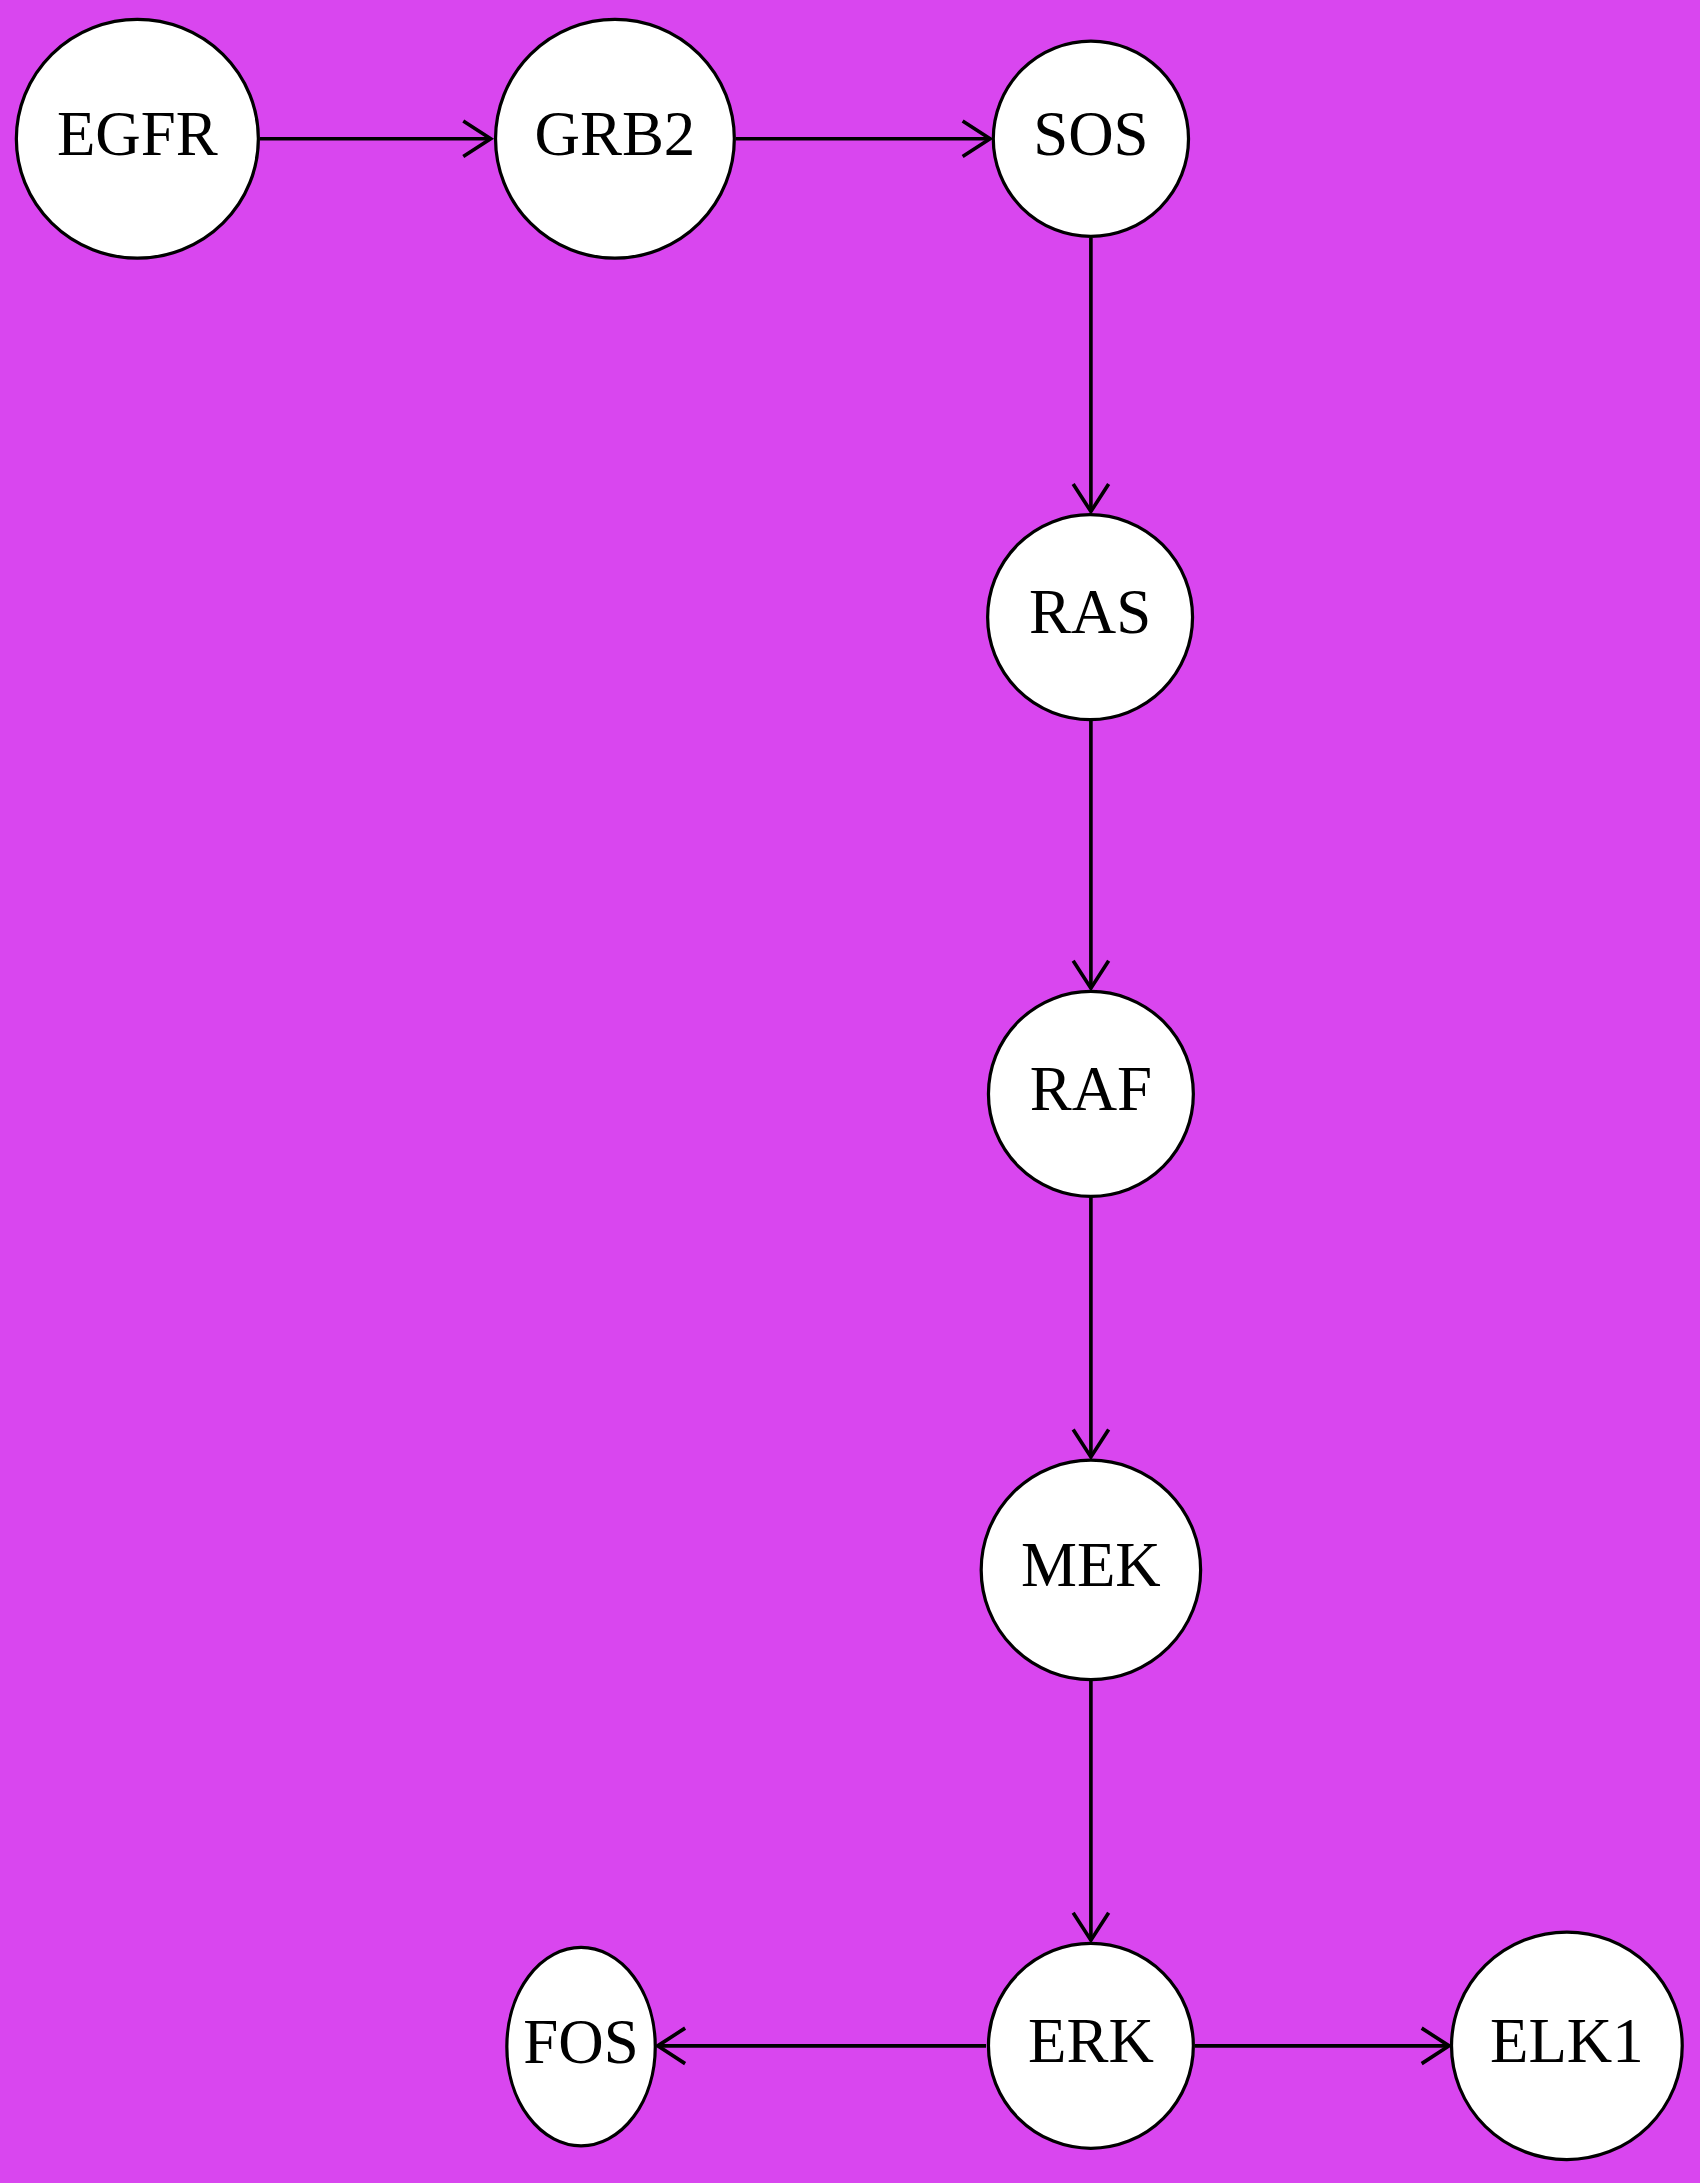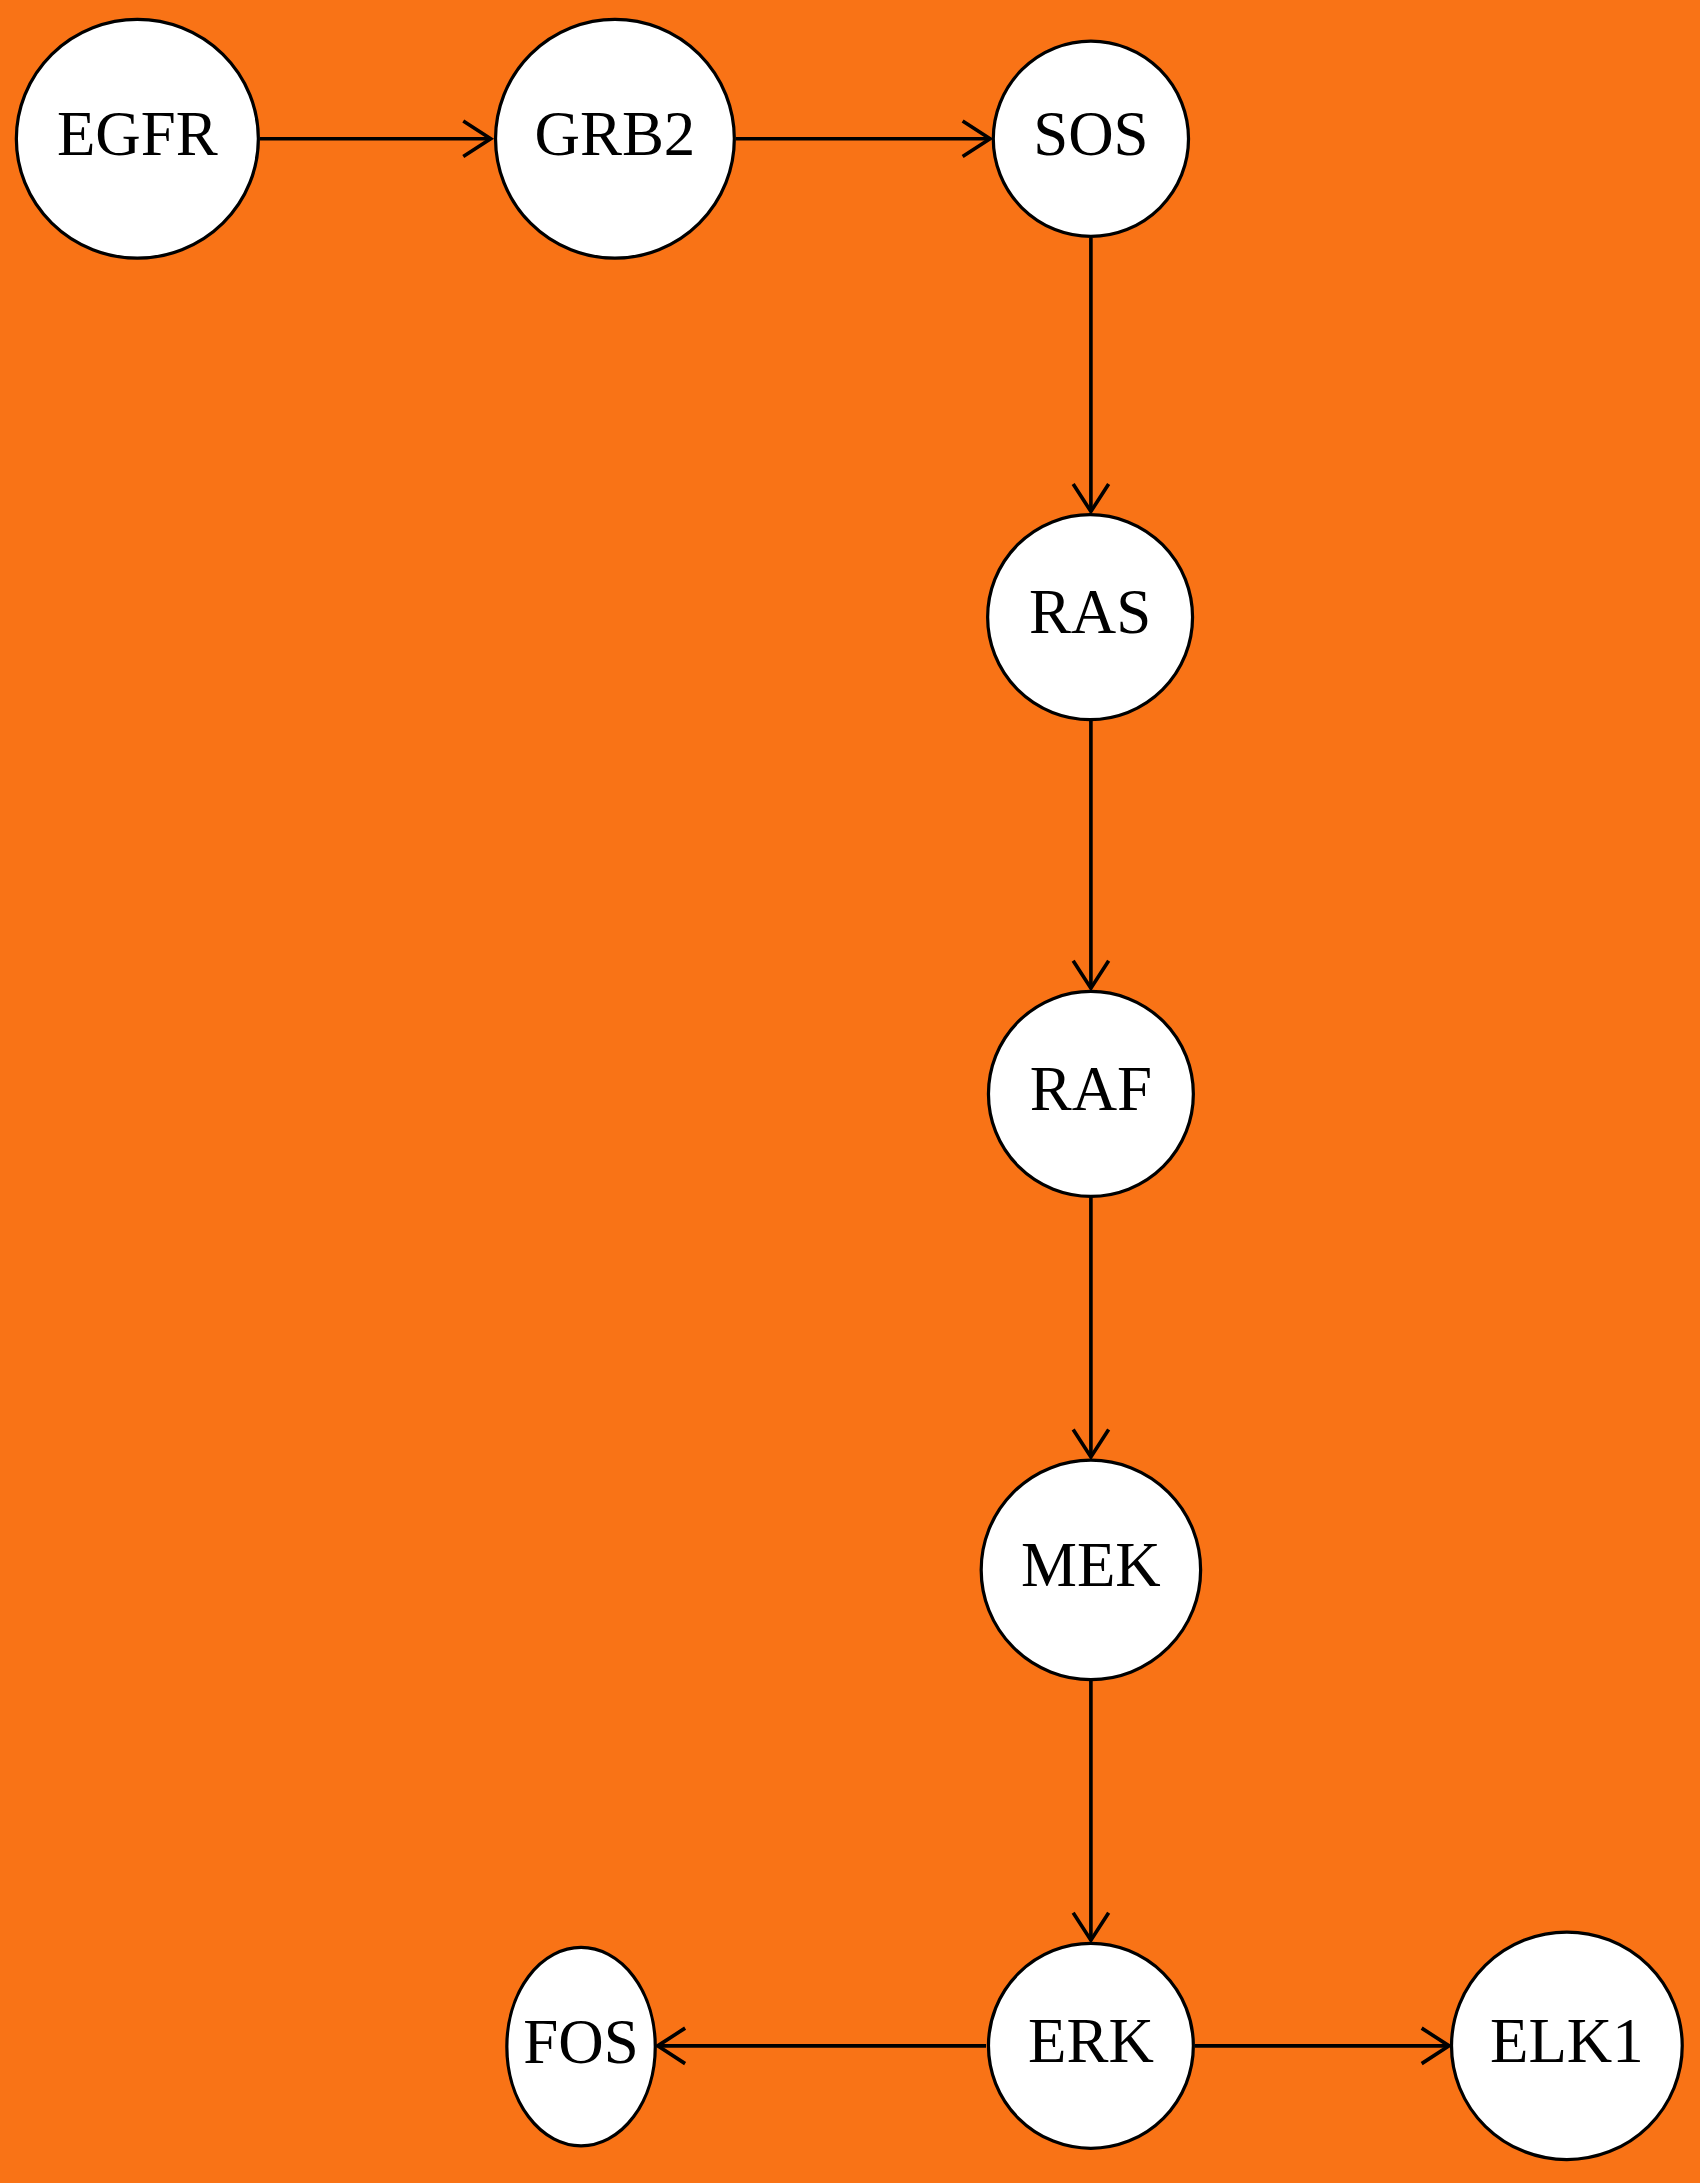--- a/index.html
+++ b/index.html
@@ -18,7 +18,7 @@
     position: relative;
     width: 1701px;
     height: 2183px;
-    background: #f97316;
+    background: #d946ef;
   }
   svg#graph-canvas {
     display: block;

